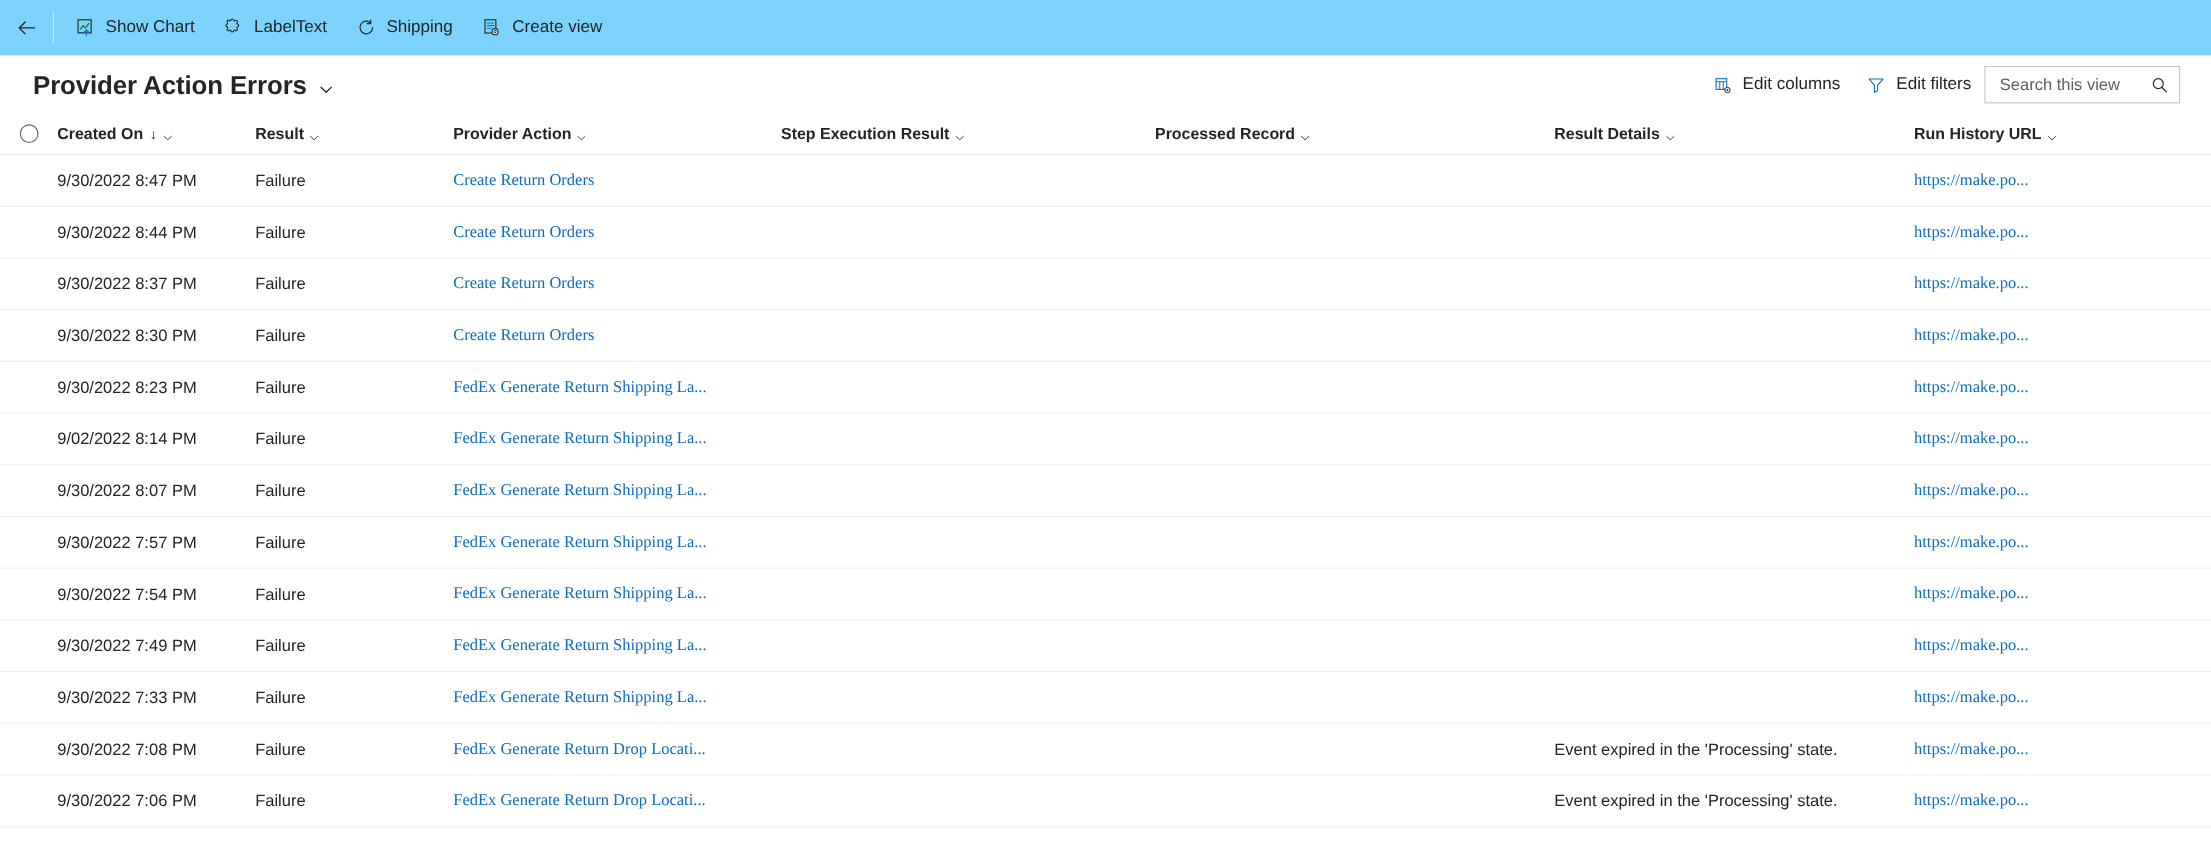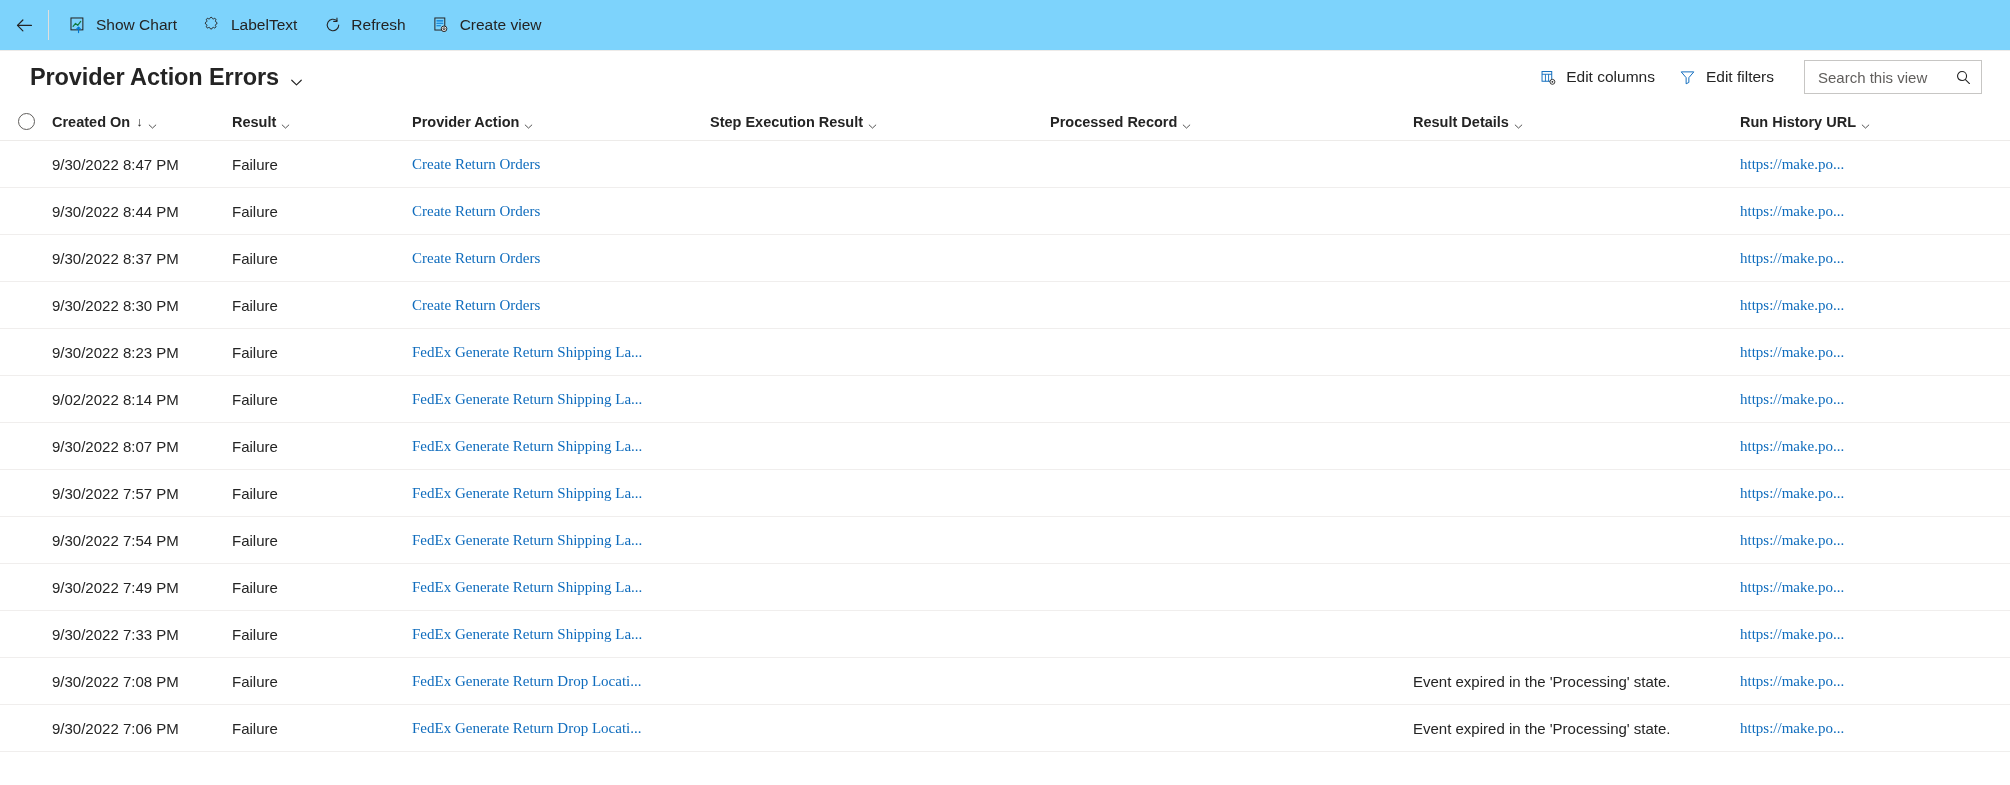--- a/index.html
+++ b/index.html
@@ -248,7 +248,7 @@
         <path d="M14.4 2.4v3.6h-3.6" stroke="#242424" stroke-width="1.2" fill="none" stroke-linecap="round" stroke-linejoin="round"></path>
       </svg>
     </span>
-    <span>Refresh</span>
+    <span>Shipping</span>
   </div>
 
   <div class="cmd-btn">

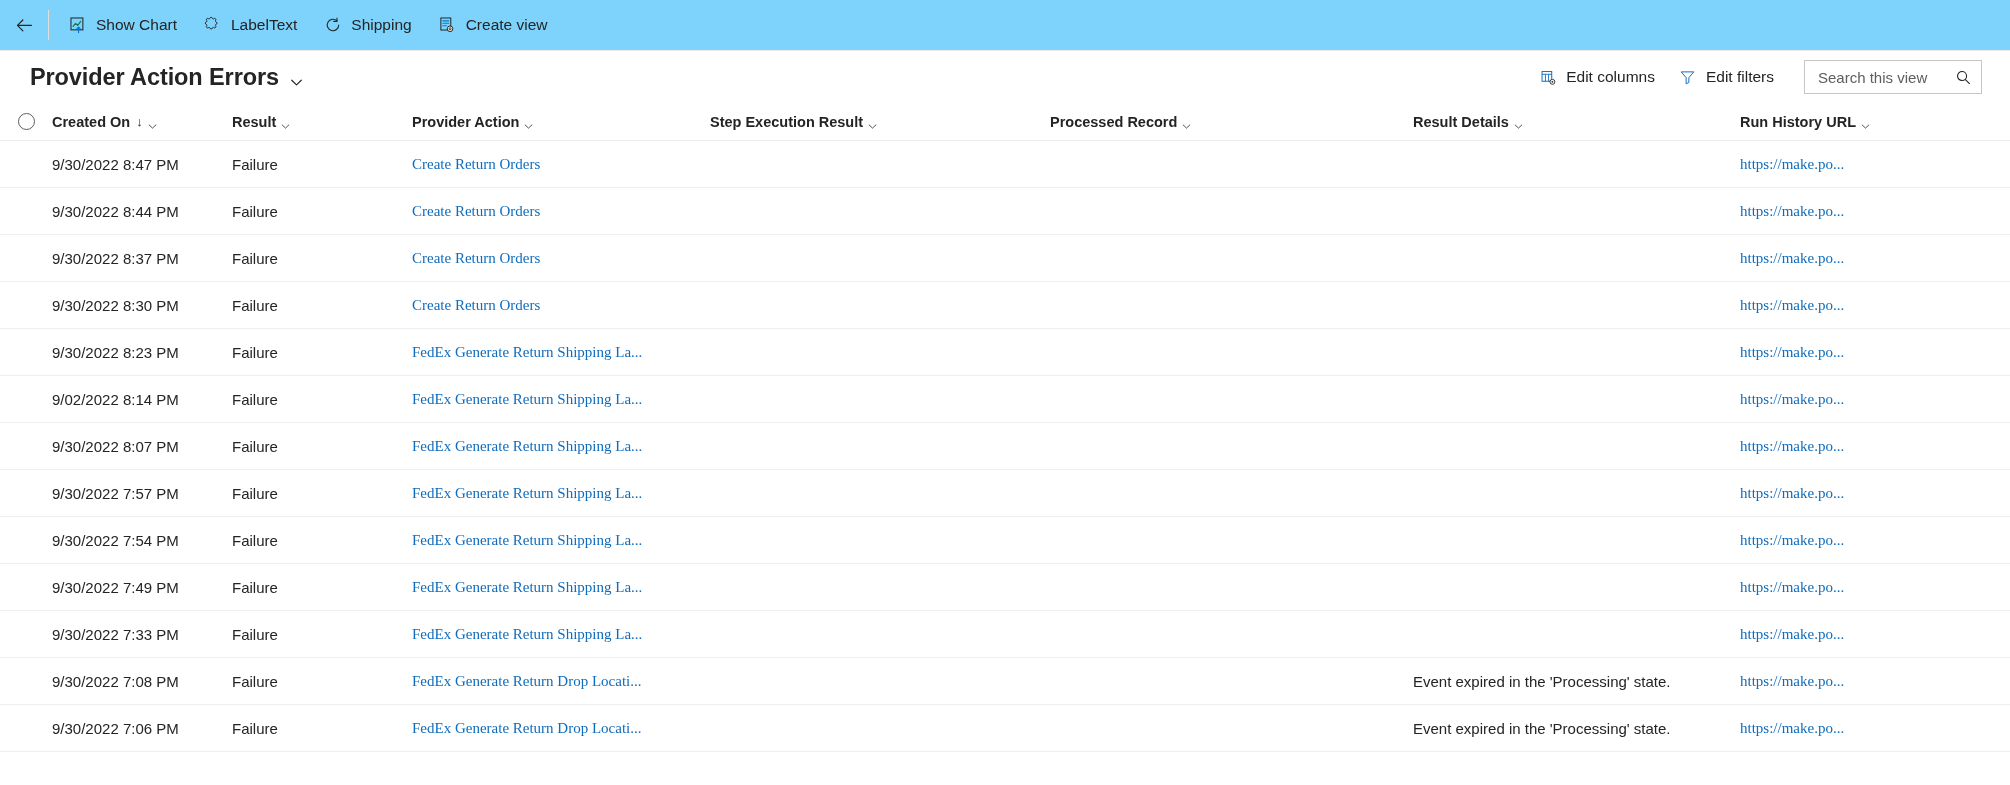--- a/index.html
+++ b/index.html
@@ -108,7 +108,6 @@
     height: 18px;
   }
   .search-box {
-    margin-left: 18px;
     width: 178px;
     height: 34px;
     border: 1px solid #c7c6c4;

